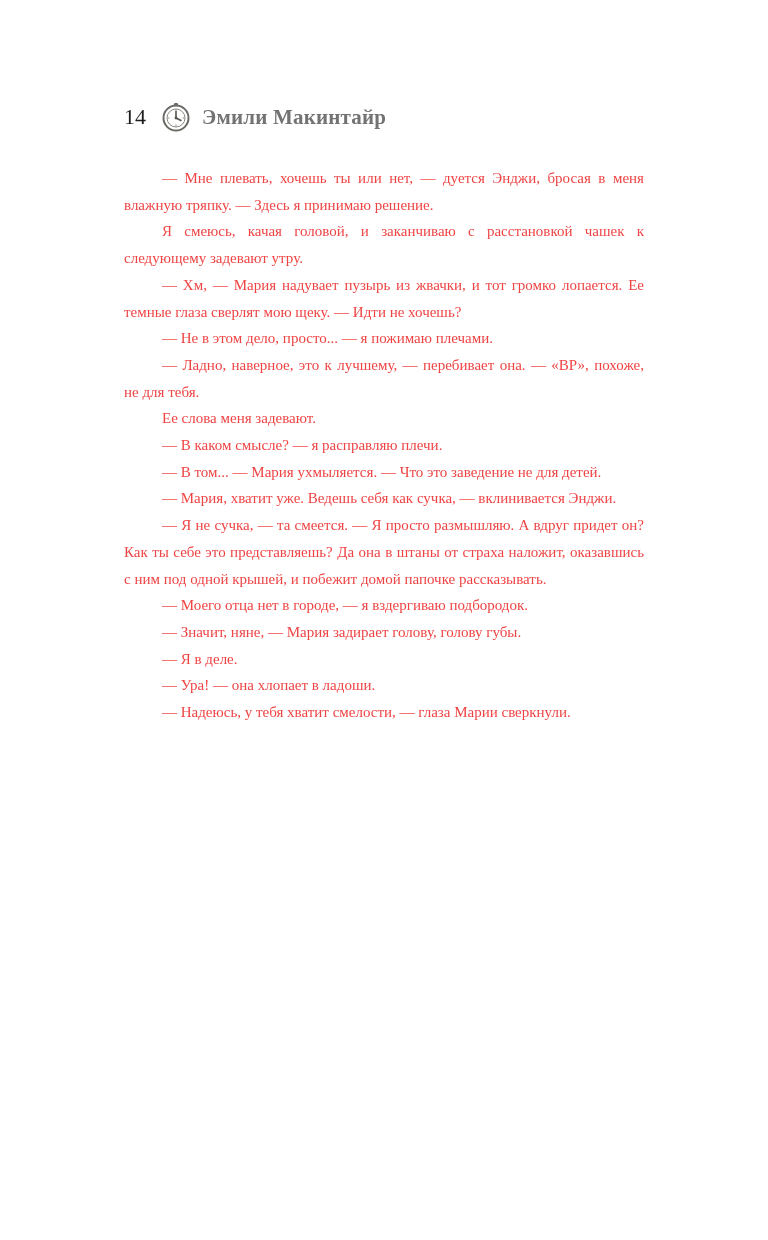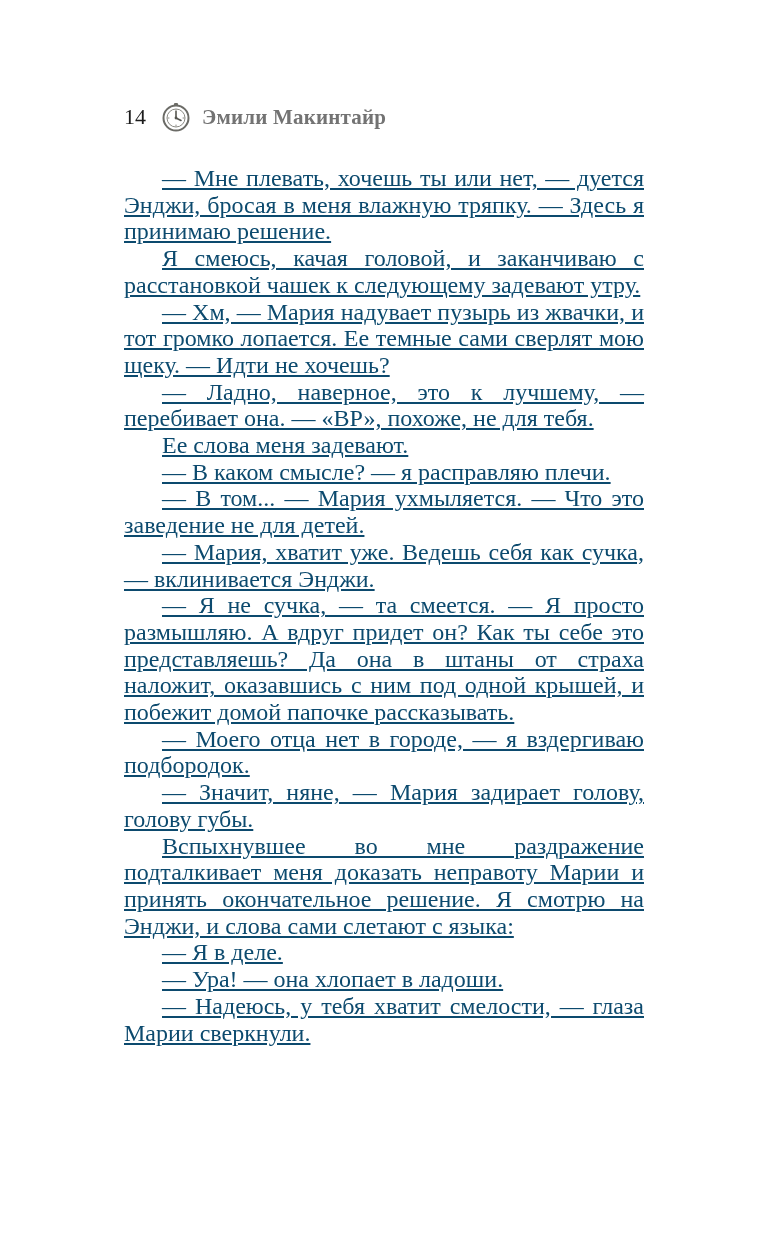--- a/index.html
+++ b/index.html
@@ -41,13 +41,12 @@
     letter-spacing: 0.2px;
   }
   .body-text p {
-    font-size: 24px;
+    font-size: 15px;
     line-height: 26.7px;
     text-align: justify;
     text-indent: 38px;
-    color: #0c4a6e;
+    color: #ef4444;
     hyphens: auto;
-    text-decoration: underline;
     -webkit-hyphens: auto;
   }
 </style>

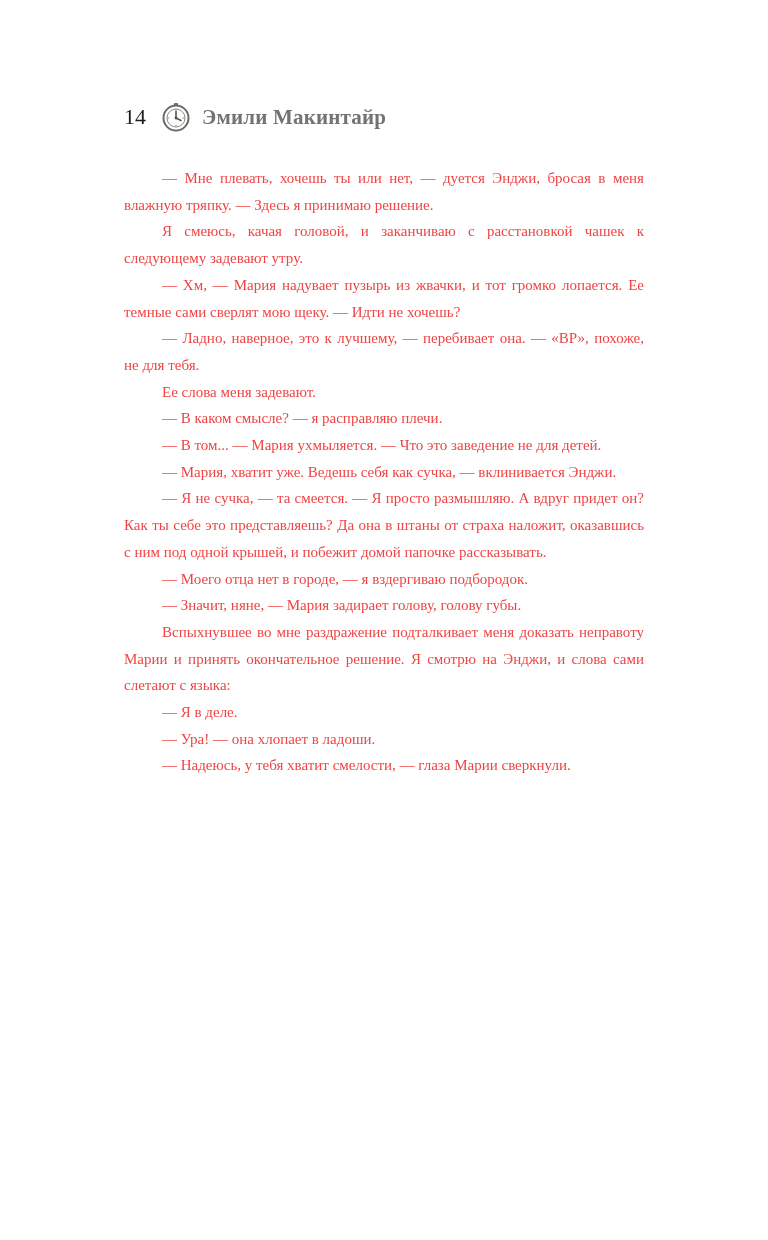--- a/index.html
+++ b/index.html
@@ -78,7 +78,7 @@
     <div class="body-text">
       <p>— Мне плевать, хочешь ты или нет, — дуется Энджи, бросая в меня влажную тряпку. — Здесь я принимаю решение.</p>
       <p>Я смеюсь, качая головой, и заканчиваю с расстановкой чашек к следующему задевают утру.</p>
-      <p>— Хм, — Мария надувает пузырь из жвачки, и тот громко лопается. Ее темные сами сверлят мою щеку. — Идти не хочешь?</p>
+      <p>— Хм, — Мария надувает пузырь из жвачки, и тот громко лопается. Ее темные глаза сверлят мою щеку. — Идти не хочешь?</p>
       <p>— Ладно, наверное, это к лучшему, — перебивает она. — «ВР», похоже, не для тебя.</p>
       <p>Ее слова меня задевают.</p>
       <p>— В каком смысле? — я расправляю плечи.</p>

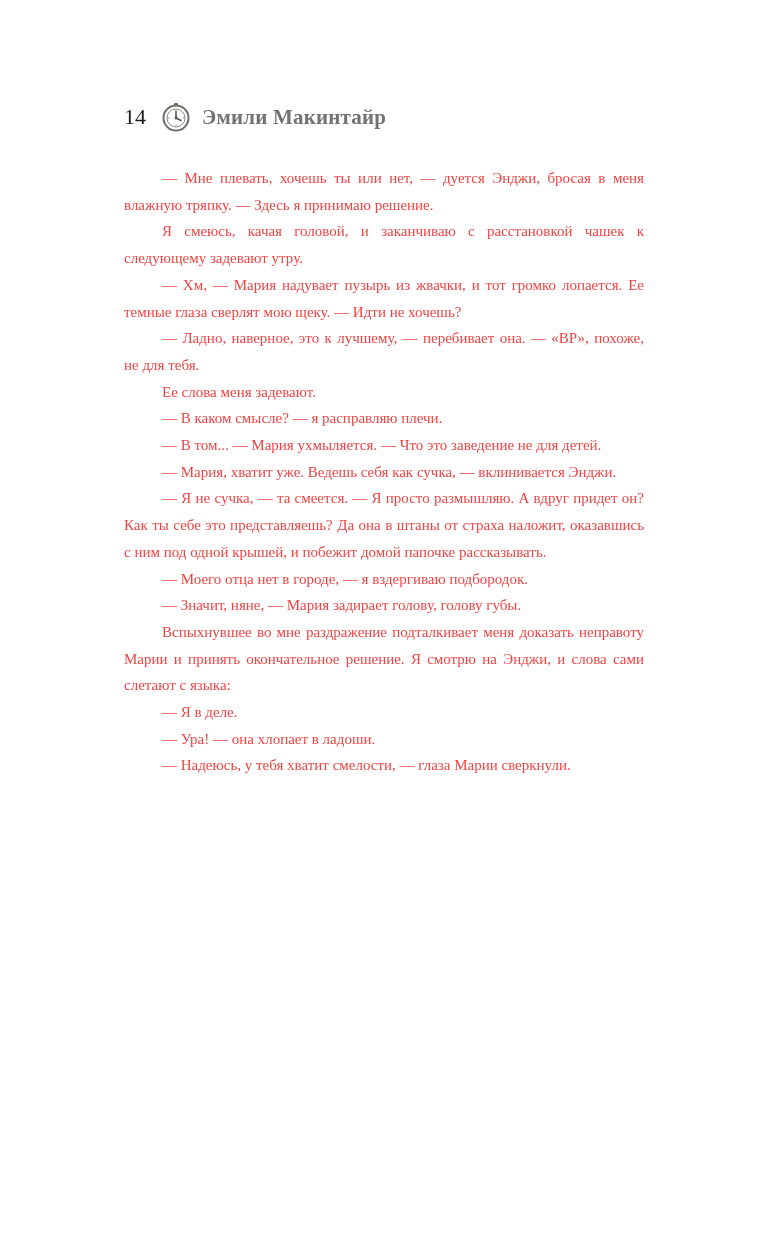--- a/index.html
+++ b/index.html
@@ -79,6 +79,7 @@
       <p>— Мне плевать, хочешь ты или нет, — дуется Энджи, бросая в меня влажную тряпку. — Здесь я принимаю решение.</p>
       <p>Я смеюсь, качая головой, и заканчиваю с расстановкой чашек к следующему задевают утру.</p>
       <p>— Хм, — Мария надувает пузырь из жвачки, и тот громко лопается. Ее темные глаза сверлят мою щеку. — Идти не хочешь?</p>
+      <p>— Не в этом дело, просто... — я пожимаю плечами.</p>
       <p>— Ладно, наверное, это к лучшему, — перебивает она. — «ВР», похоже, не для тебя.</p>
       <p>Ее слова меня задевают.</p>
       <p>— В каком смысле? — я расправляю плечи.</p>

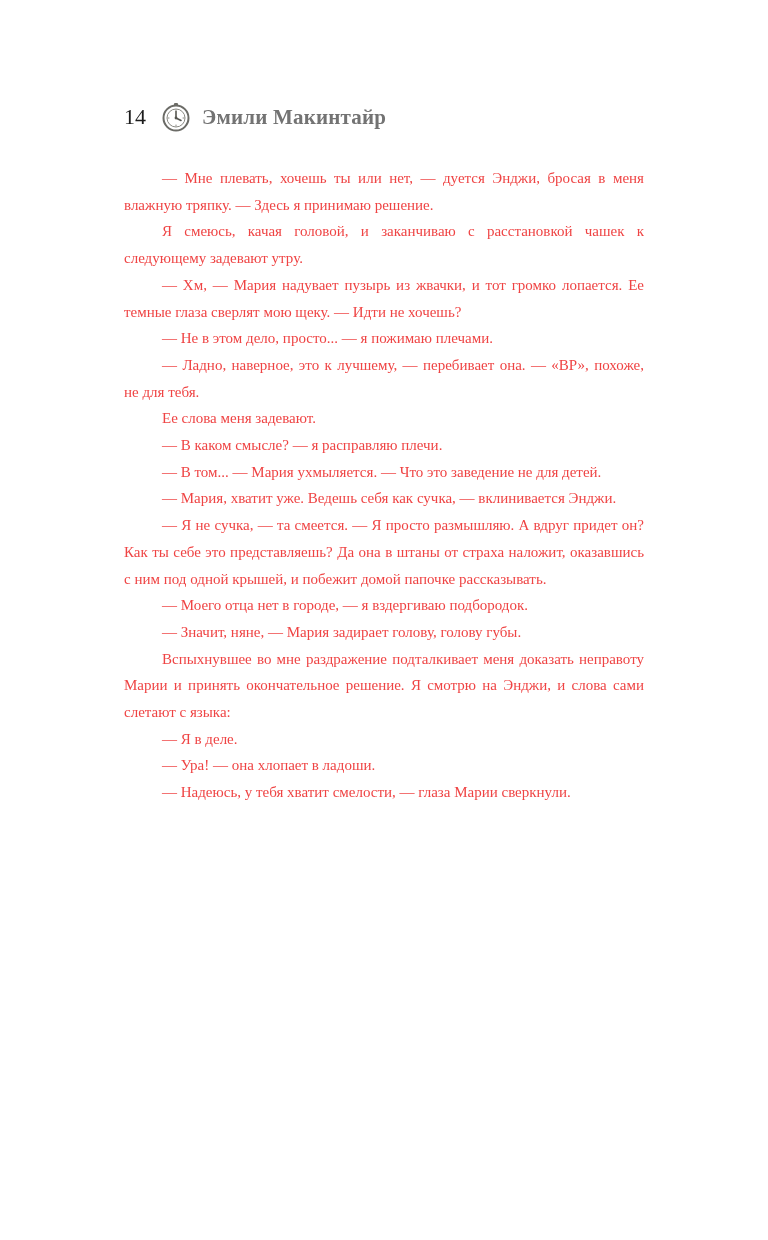--- a/index.html
+++ b/index.html
@@ -88,7 +88,6 @@
       <p>— Я не сучка, — та смеется. — Я просто размышляю. А вдруг придет он? Как ты себе это представляешь? Да она в штаны от страха наложит, оказавшись с ним под одной крышей, и побежит домой папочке рассказывать.</p>
       <p>— Моего отца нет в городе, — я вздергиваю подбородок.</p>
       <p>— Значит, няне, — Мария задирает голову, голову губы.</p>
-      <p>Вспыхнувшее во мне раздражение подталкивает меня доказать неправоту Марии и принять окончательное решение. Я смотрю на Энджи, и слова сами слетают с языка:</p>
       <p>— Я в деле.</p>
       <p>— Ура! — она хлопает в ладоши.</p>
       <p>— Надеюсь, у тебя хватит смелости, — глаза Марии сверкнули.</p>

